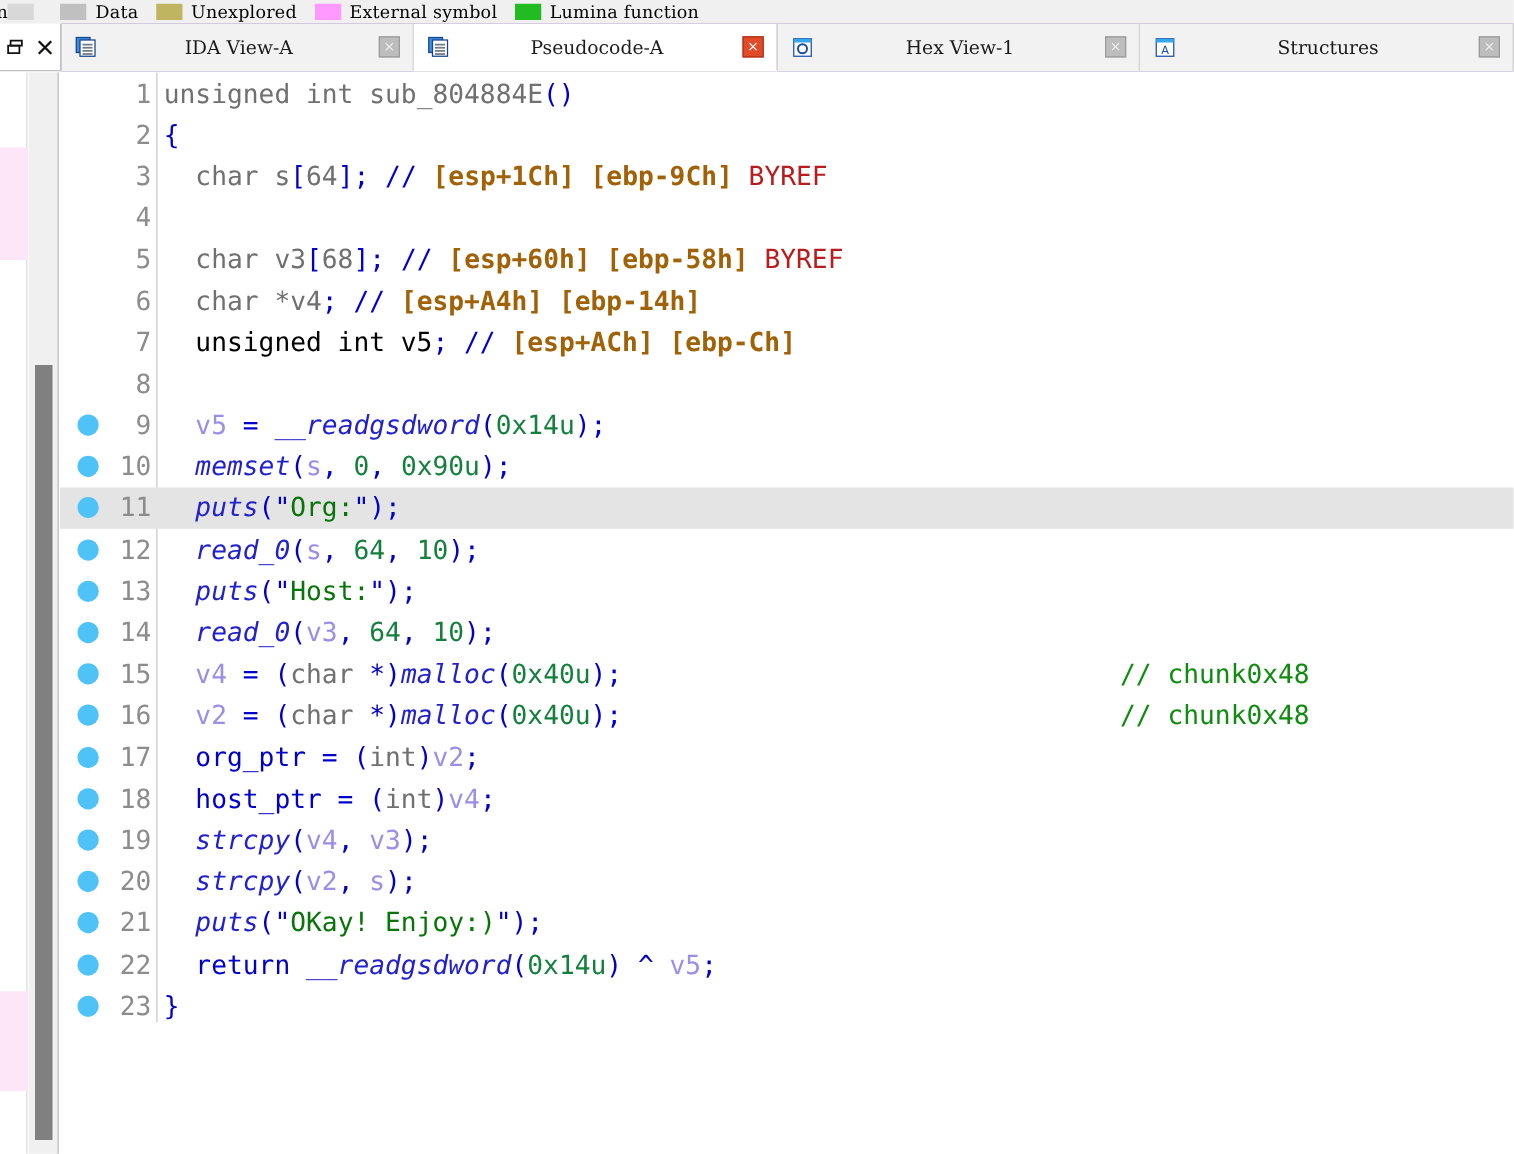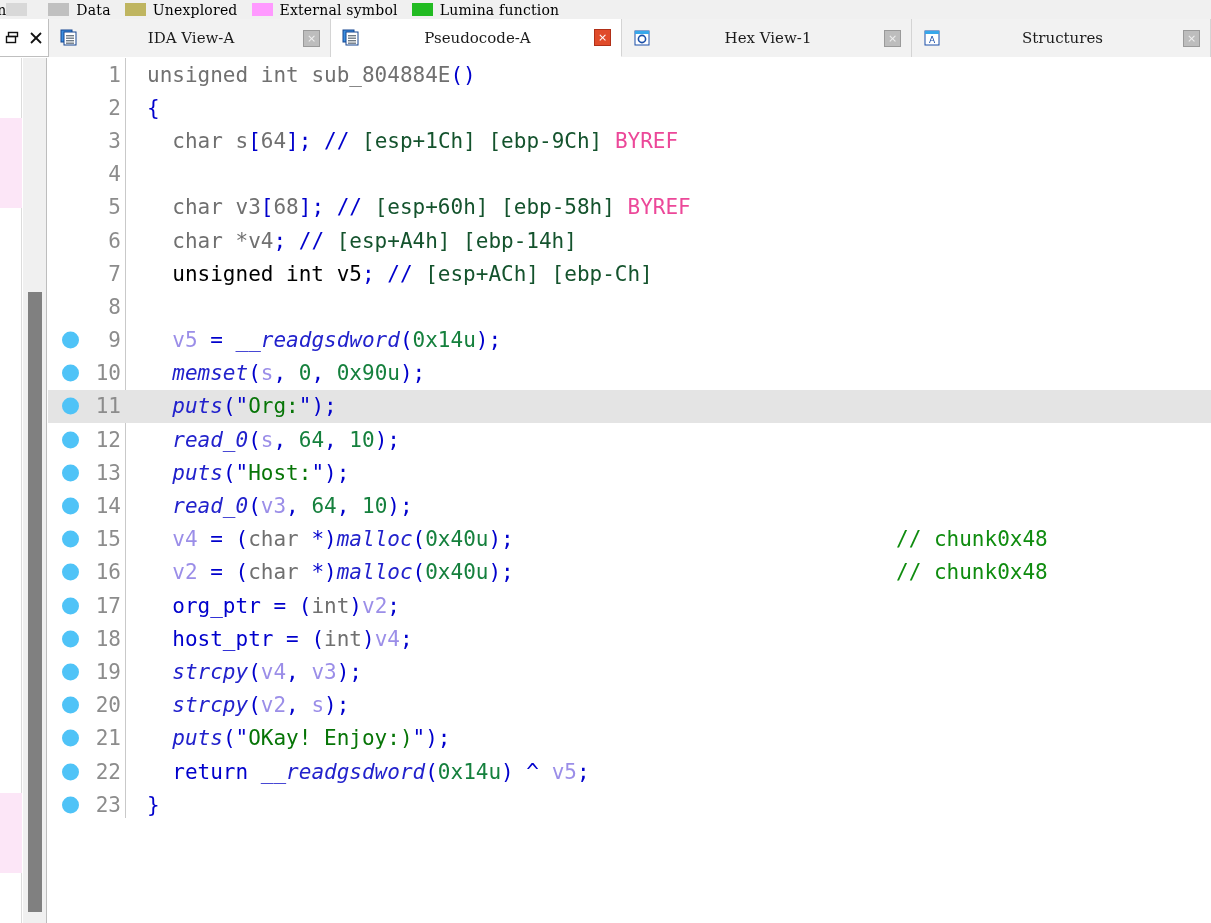--- a/index.html
+++ b/index.html
@@ -58,7 +58,7 @@
     background: #4c1d95;
     border-bottom: 1px solid #c8c8c8;
     display: flex;
-    align-items: flex-start;
+    align-items: center;
   }
   .tab {
     display: flex; align-items: center;

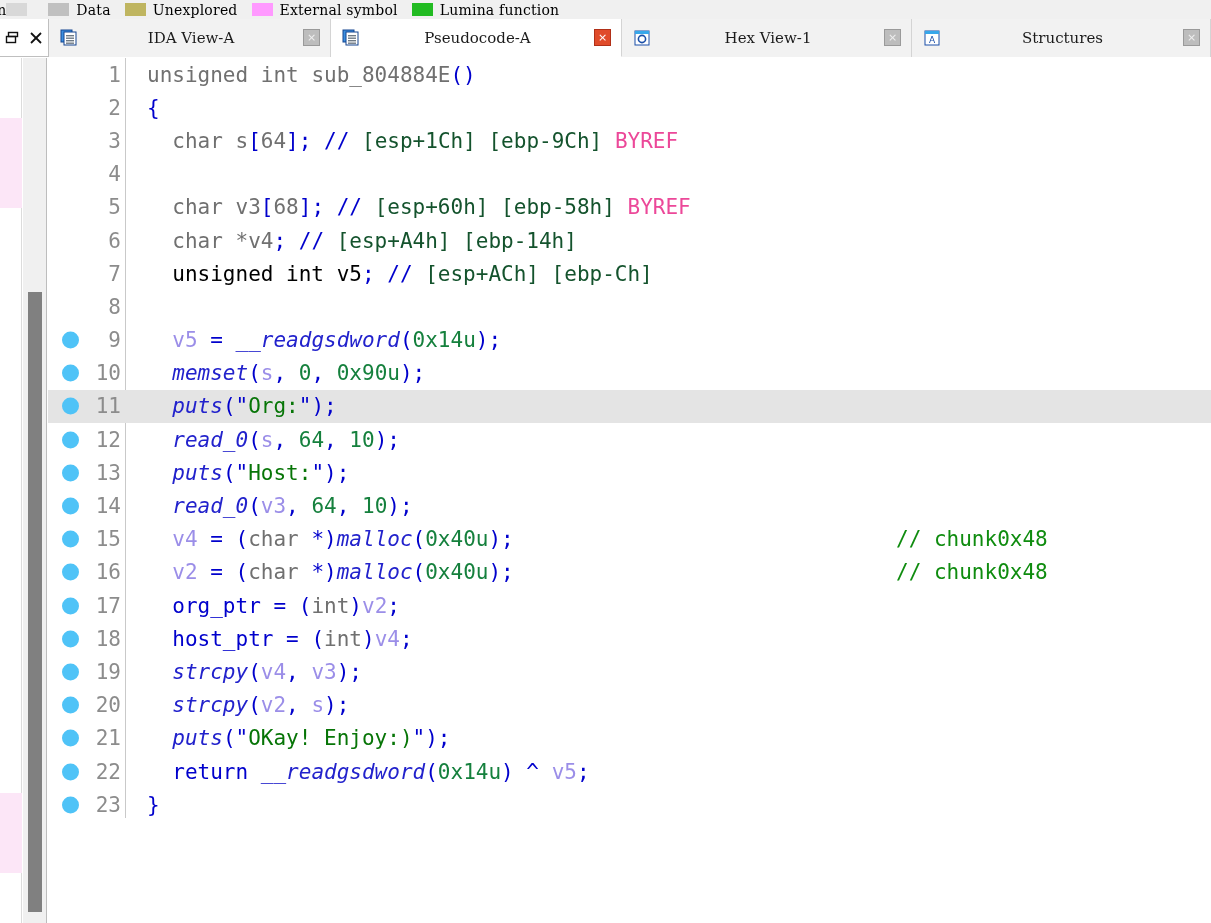--- a/index.html
+++ b/index.html
@@ -162,7 +162,7 @@
     font-size: 21px;
     flex: 0 0 auto;
   }
-  .codetext { padding-left: 22px; flex: 1 1 auto; }
+  .codetext { padding-left: 6px; flex: 1 1 auto; }
 
   
   .t-plain   { color: #707070; }

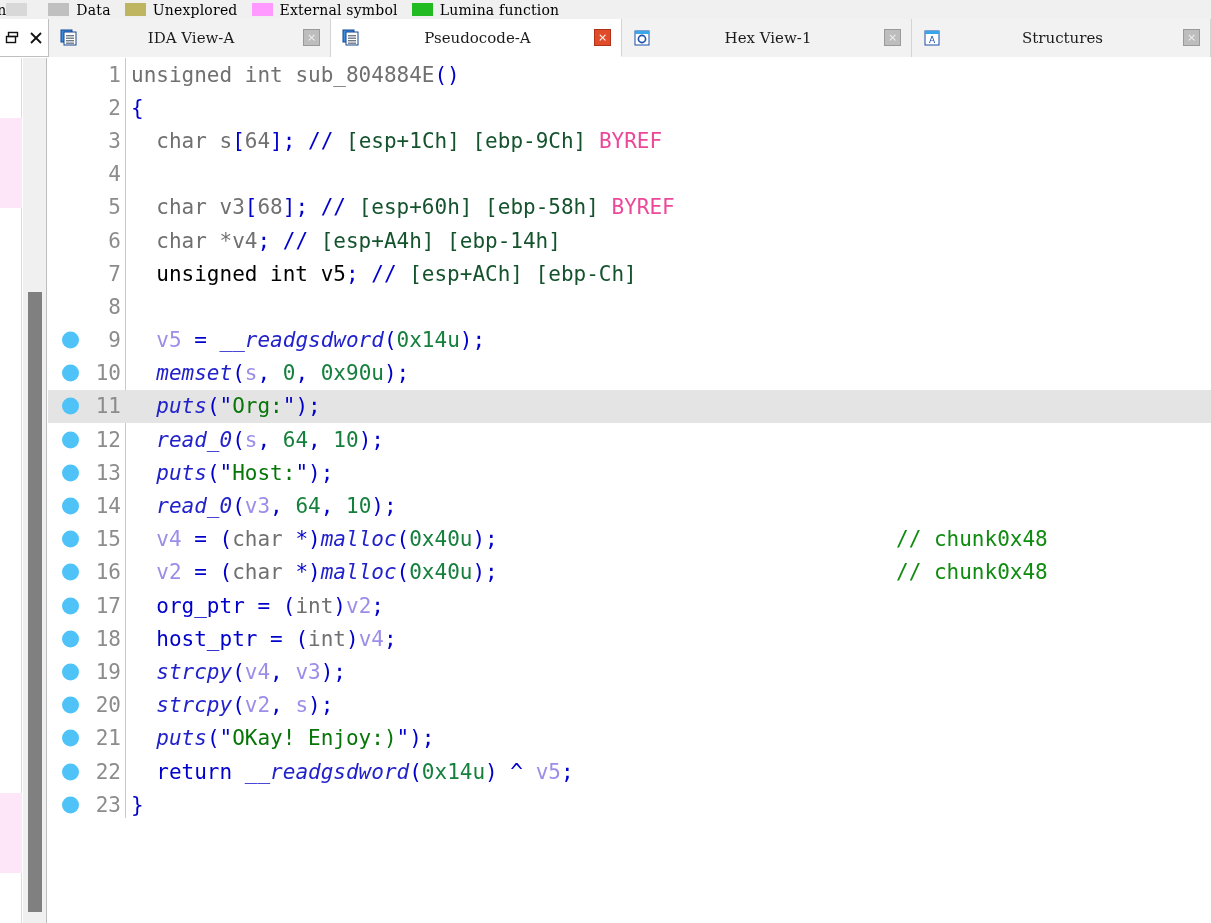--- a/index.html
+++ b/index.html
@@ -173,7 +173,7 @@
   .t-gvar    { color: #0000cc; }
   .t-num     { color: #15803d; }
   .t-str     { color: #077507; }
-  .t-cmt     { color: #14532d; }
+  .t-cmt     { color: #a16207; font-weight: bold; }
   .t-cmt-g   { color: #0f8c0f; }
   .t-byref   { color: #ec4899; }
   .trail-cmt { position: absolute; left: 848px; }

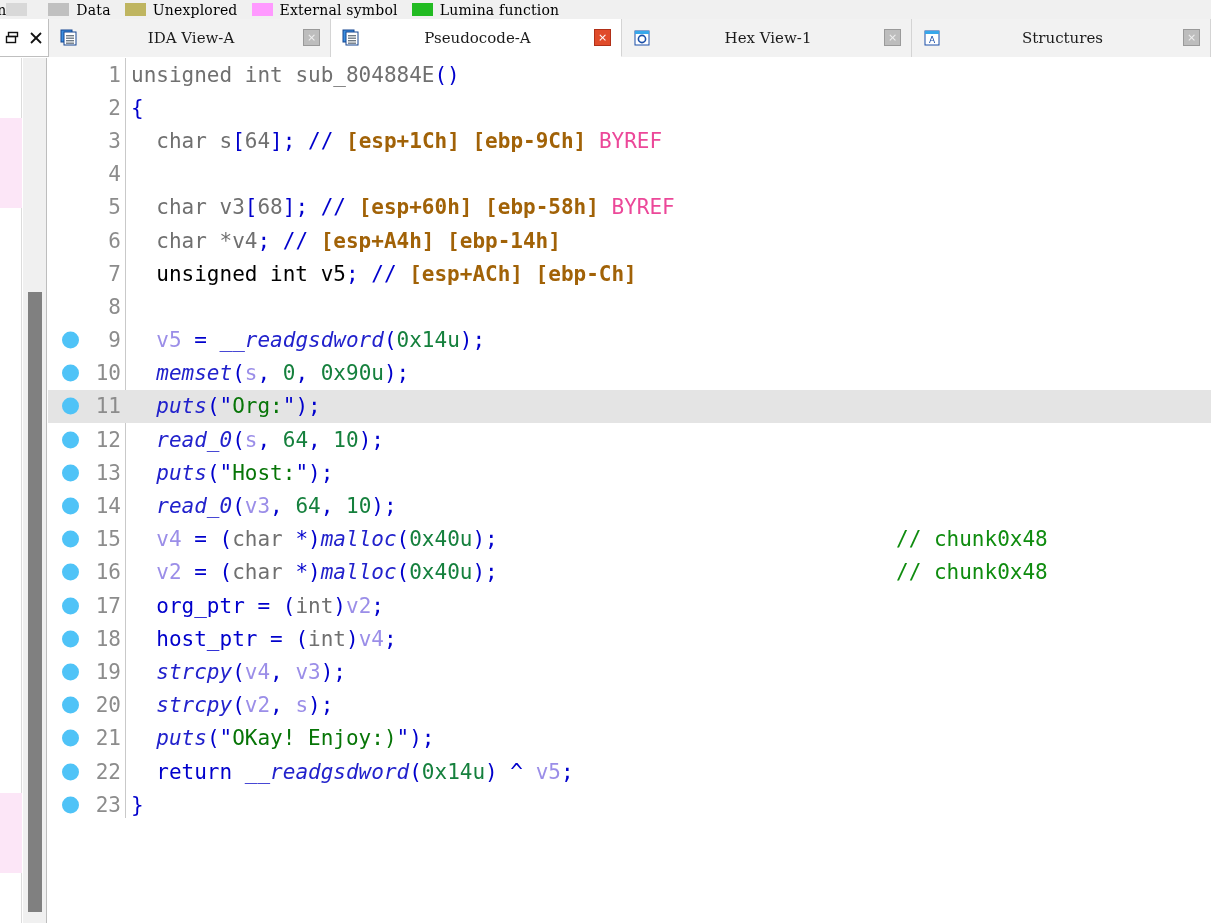--- a/index.html
+++ b/index.html
@@ -175,7 +175,7 @@
   .t-str     { color: #077507; }
   .t-cmt     { color: #a16207; font-weight: bold; }
   .t-cmt-g   { color: #0f8c0f; }
-  .t-byref   { color: #ec4899; }
+  .t-byref   { color: #b91c1c; }
   .trail-cmt { position: absolute; left: 848px; }
 </style>
 </head>

